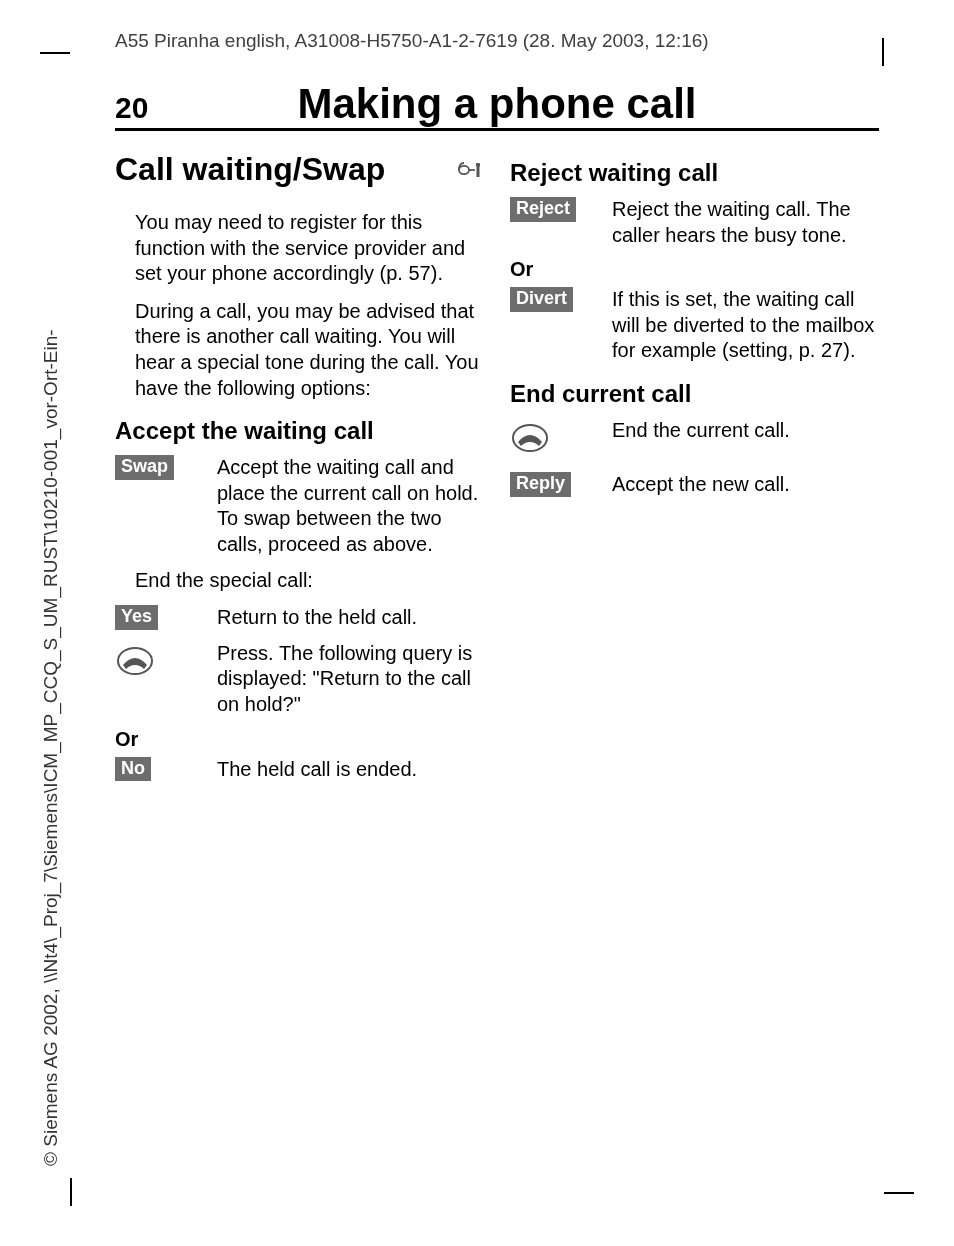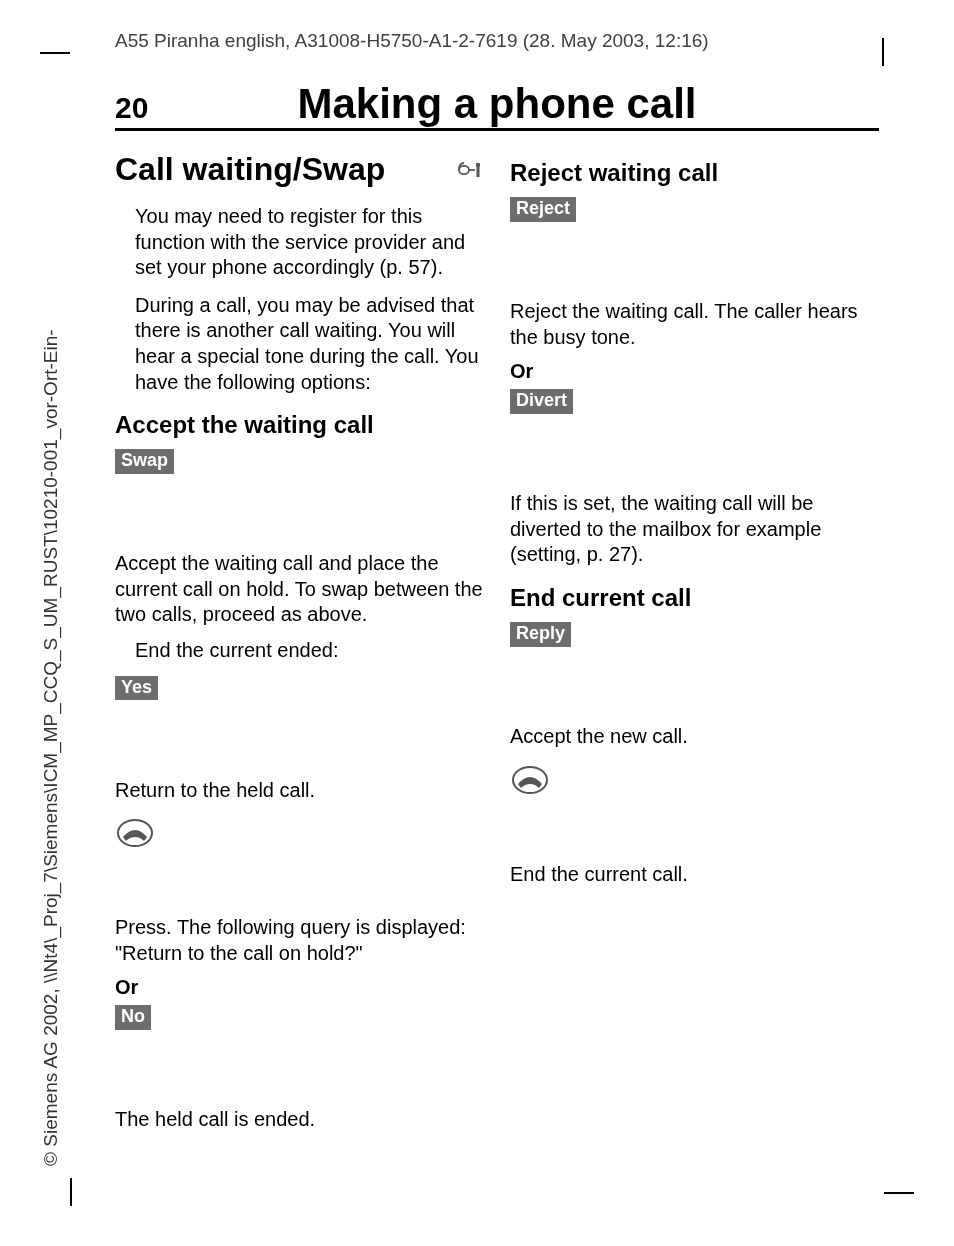--- a/index.html
+++ b/index.html
@@ -96,7 +96,7 @@
   .h1 {
     font-size: 32px;
     font-weight: bold;
-    margin-bottom: 16px;
+    margin-bottom: 22px;
     display: flex;
     align-items: center;
     justify-content: space-between;

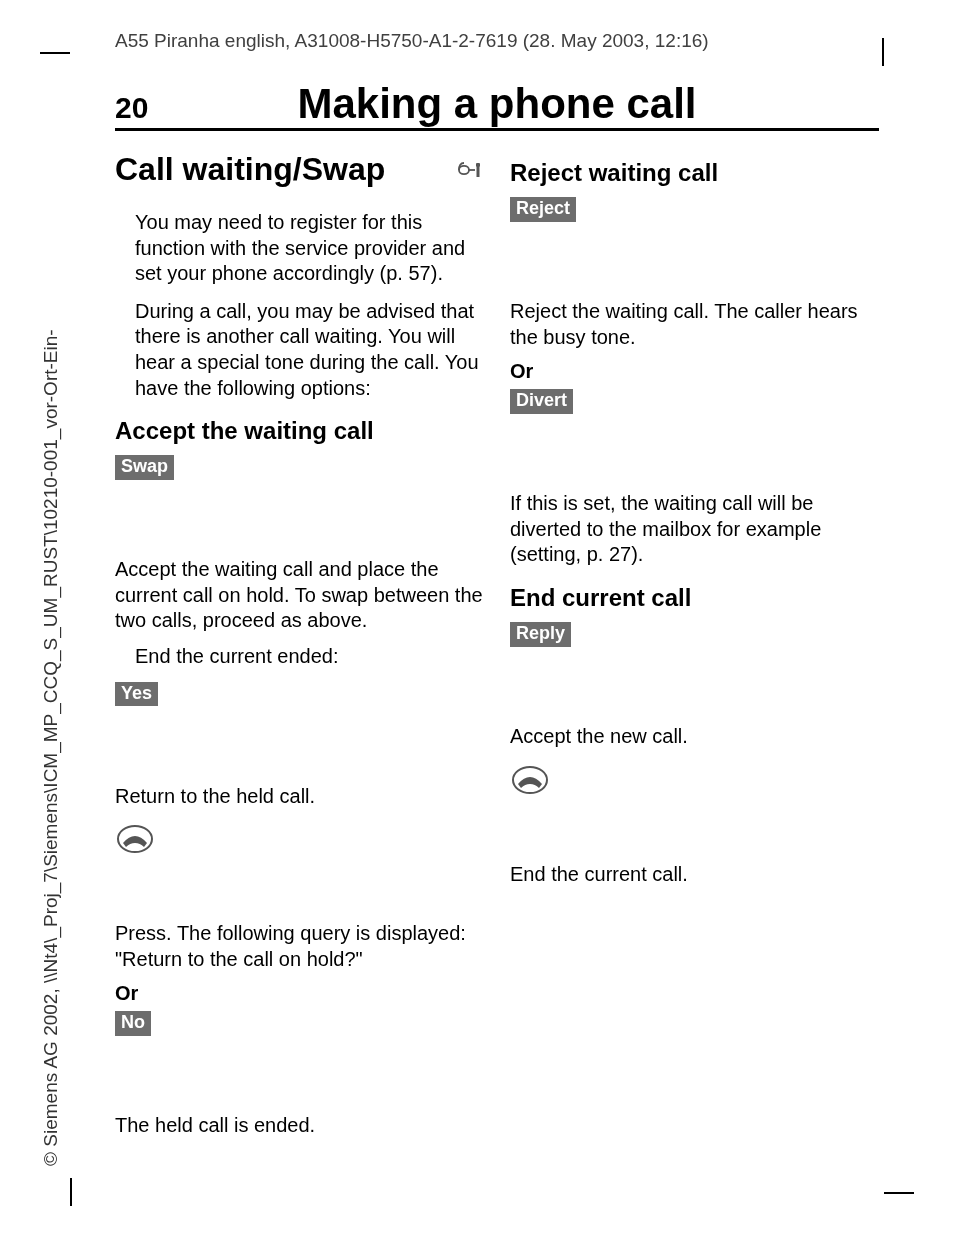--- a/index.html
+++ b/index.html
@@ -124,7 +124,6 @@
     align-items: flex-start;
     margin-bottom: 10px;
     gap: 12px;
-    flex-direction: column;
   }
   .item-key {
     flex: 0 0 90px;

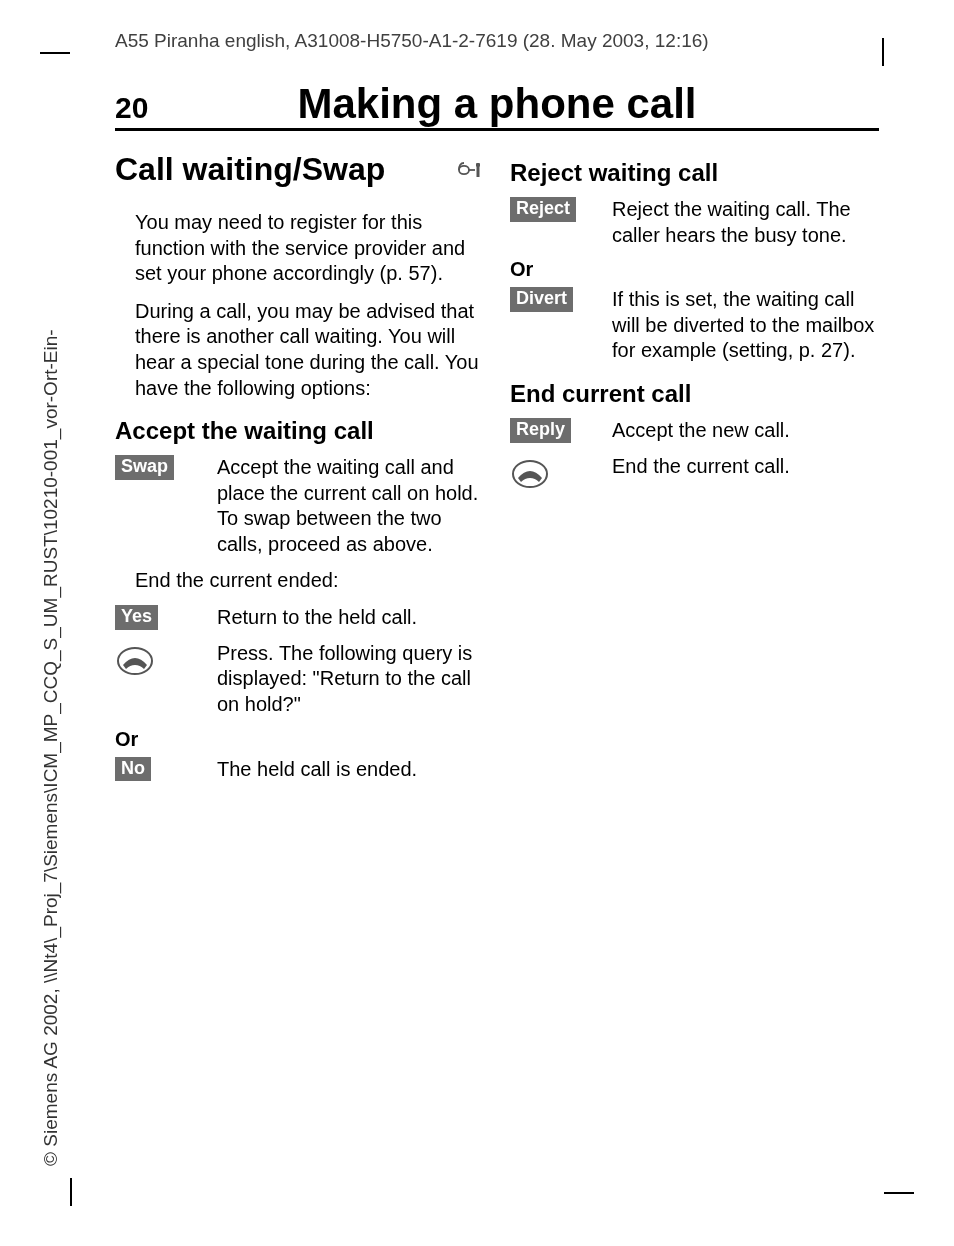--- a/index.html
+++ b/index.html
@@ -251,13 +251,6 @@
       <div class="h2">End current call</div>
 
       <div class="item-row">
-        <div class="item-key">
-          <span class="softkey">Reply</span>
-        </div>
-        <div class="item-desc">Accept the new call.</div>
-      </div>
-
-      <div class="item-row">
         <div class="end-icon">
           <svg viewBox="0 0 40 40">
             <ellipse cx="20" cy="20" rx="17" ry="13" fill="none" stroke="#555" stroke-width="2"></ellipse>
@@ -266,6 +259,13 @@
         </div>
         <div class="item-desc">End the current call.</div>
       </div>
+
+      <div class="item-row">
+        <div class="item-key">
+          <span class="softkey">Reply</span>
+        </div>
+        <div class="item-desc">Accept the new call.</div>
+      </div>
     </div>
 
   </div>

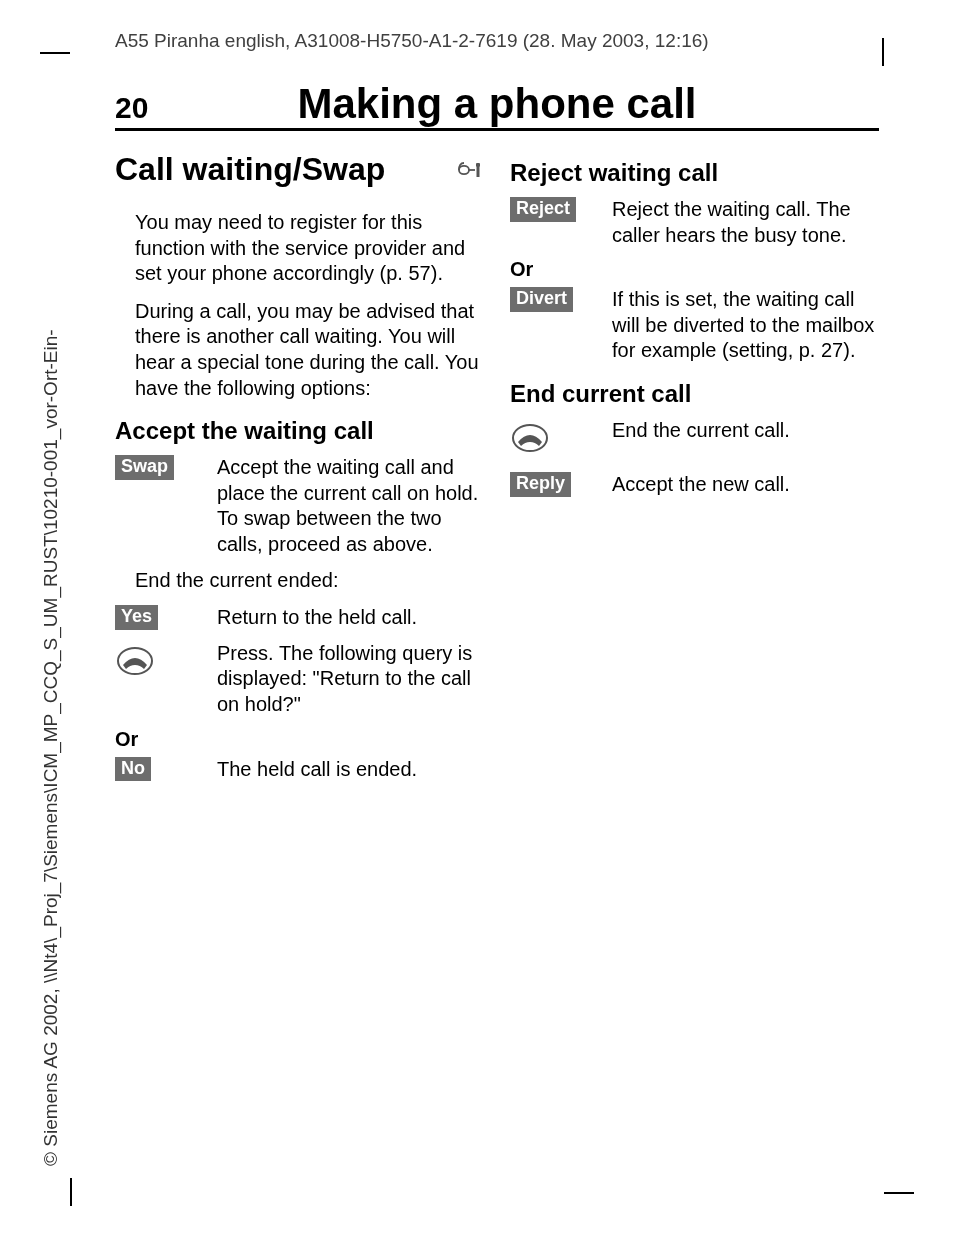--- a/index.html
+++ b/index.html
@@ -200,7 +200,7 @@
         <div class="item-desc">Accept the waiting call and place the current call on hold. To swap between the two calls, proceed as above.</div>
       </div>
 
-      <div class="para">End the current ended:</div>
+      <div class="para">End the special call:</div>
 
       <div class="item-row">
         <div class="item-key">

